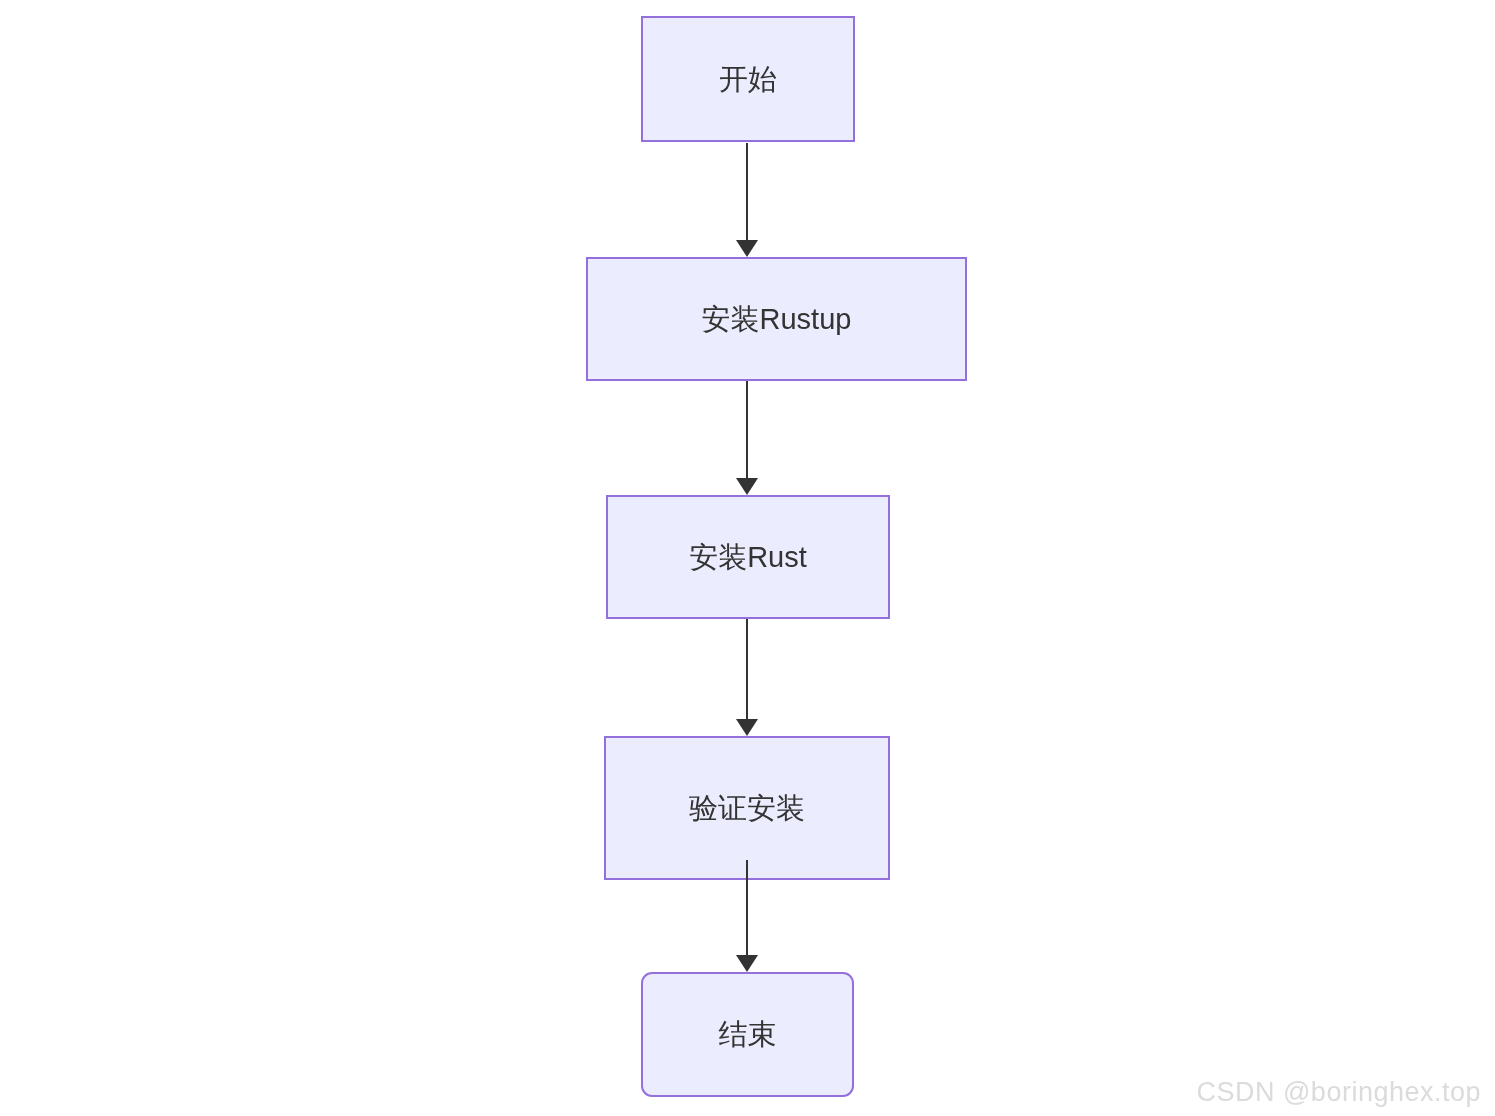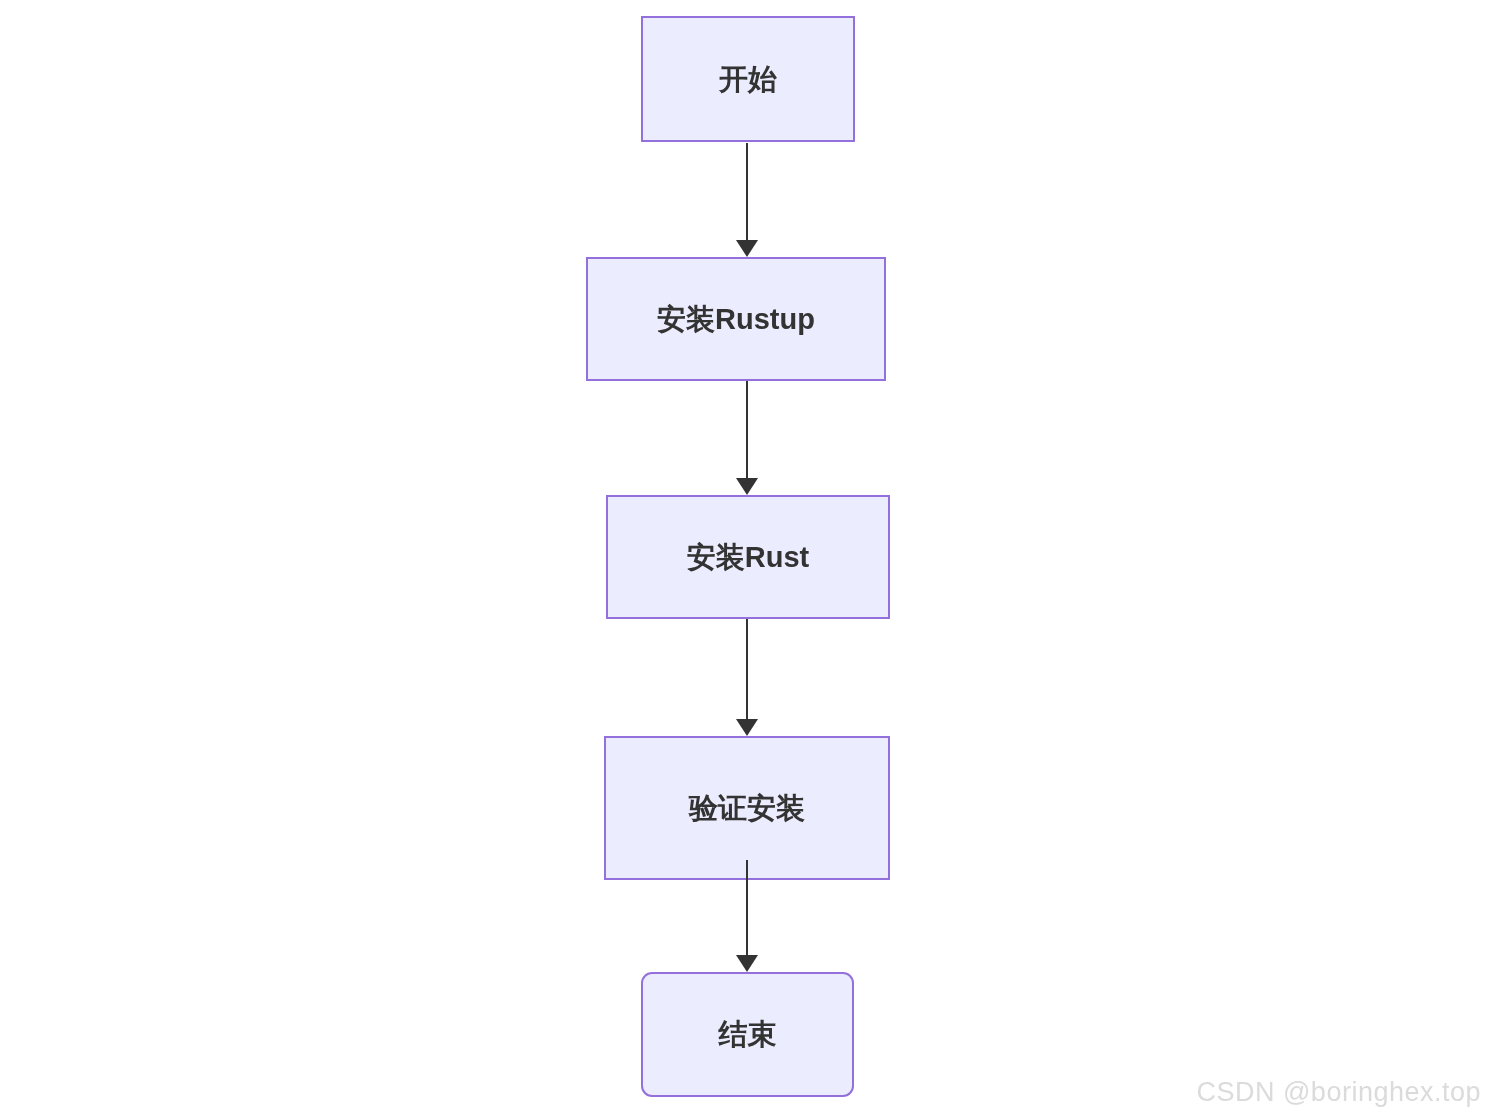--- a/index.html
+++ b/index.html
@@ -28,7 +28,6 @@
     font-size: 29px;
     line-height: 1.2;
     white-space: nowrap;
-    font-weight: bold;
   }
   .node-start          { left: 641px; top:  16px; width: 214px; height: 126px; }
   .node-install-rustup { left: 586px; top: 257px; width: 300px; height: 124px; }

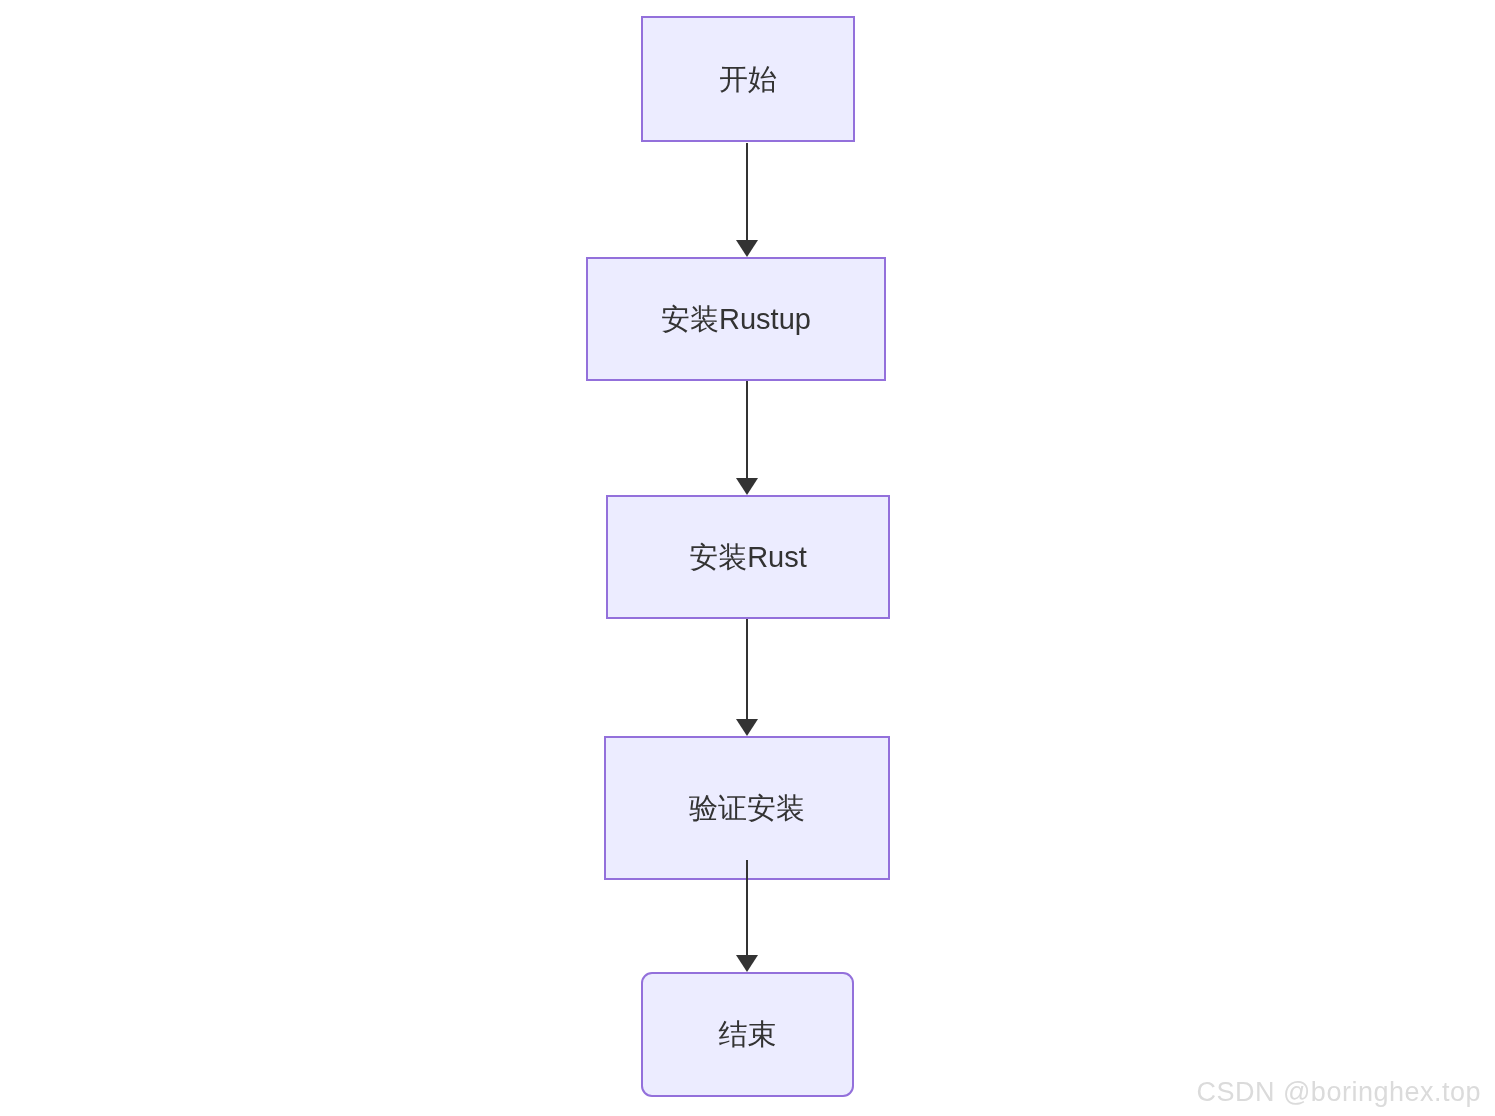--- a/index.html
+++ b/index.html
@@ -30,7 +30,7 @@
     white-space: nowrap;
   }
   .node-start          { left: 641px; top:  16px; width: 214px; height: 126px; }
-  .node-install-rustup { left: 586px; top: 257px; width: 300px; height: 124px; }
+  .node-install-rustup { left: 586px; top: 257px; width: 381px; height: 124px; }
   .node-install-rust   { left: 606px; top: 495px; width: 284px; height: 124px; }
   .node-verify-install { left: 604px; top: 736px; width: 286px; height: 144px; }
   .node-end            { left: 641px; top: 972px; width: 213px; height: 125px; border-radius: 11px; }

